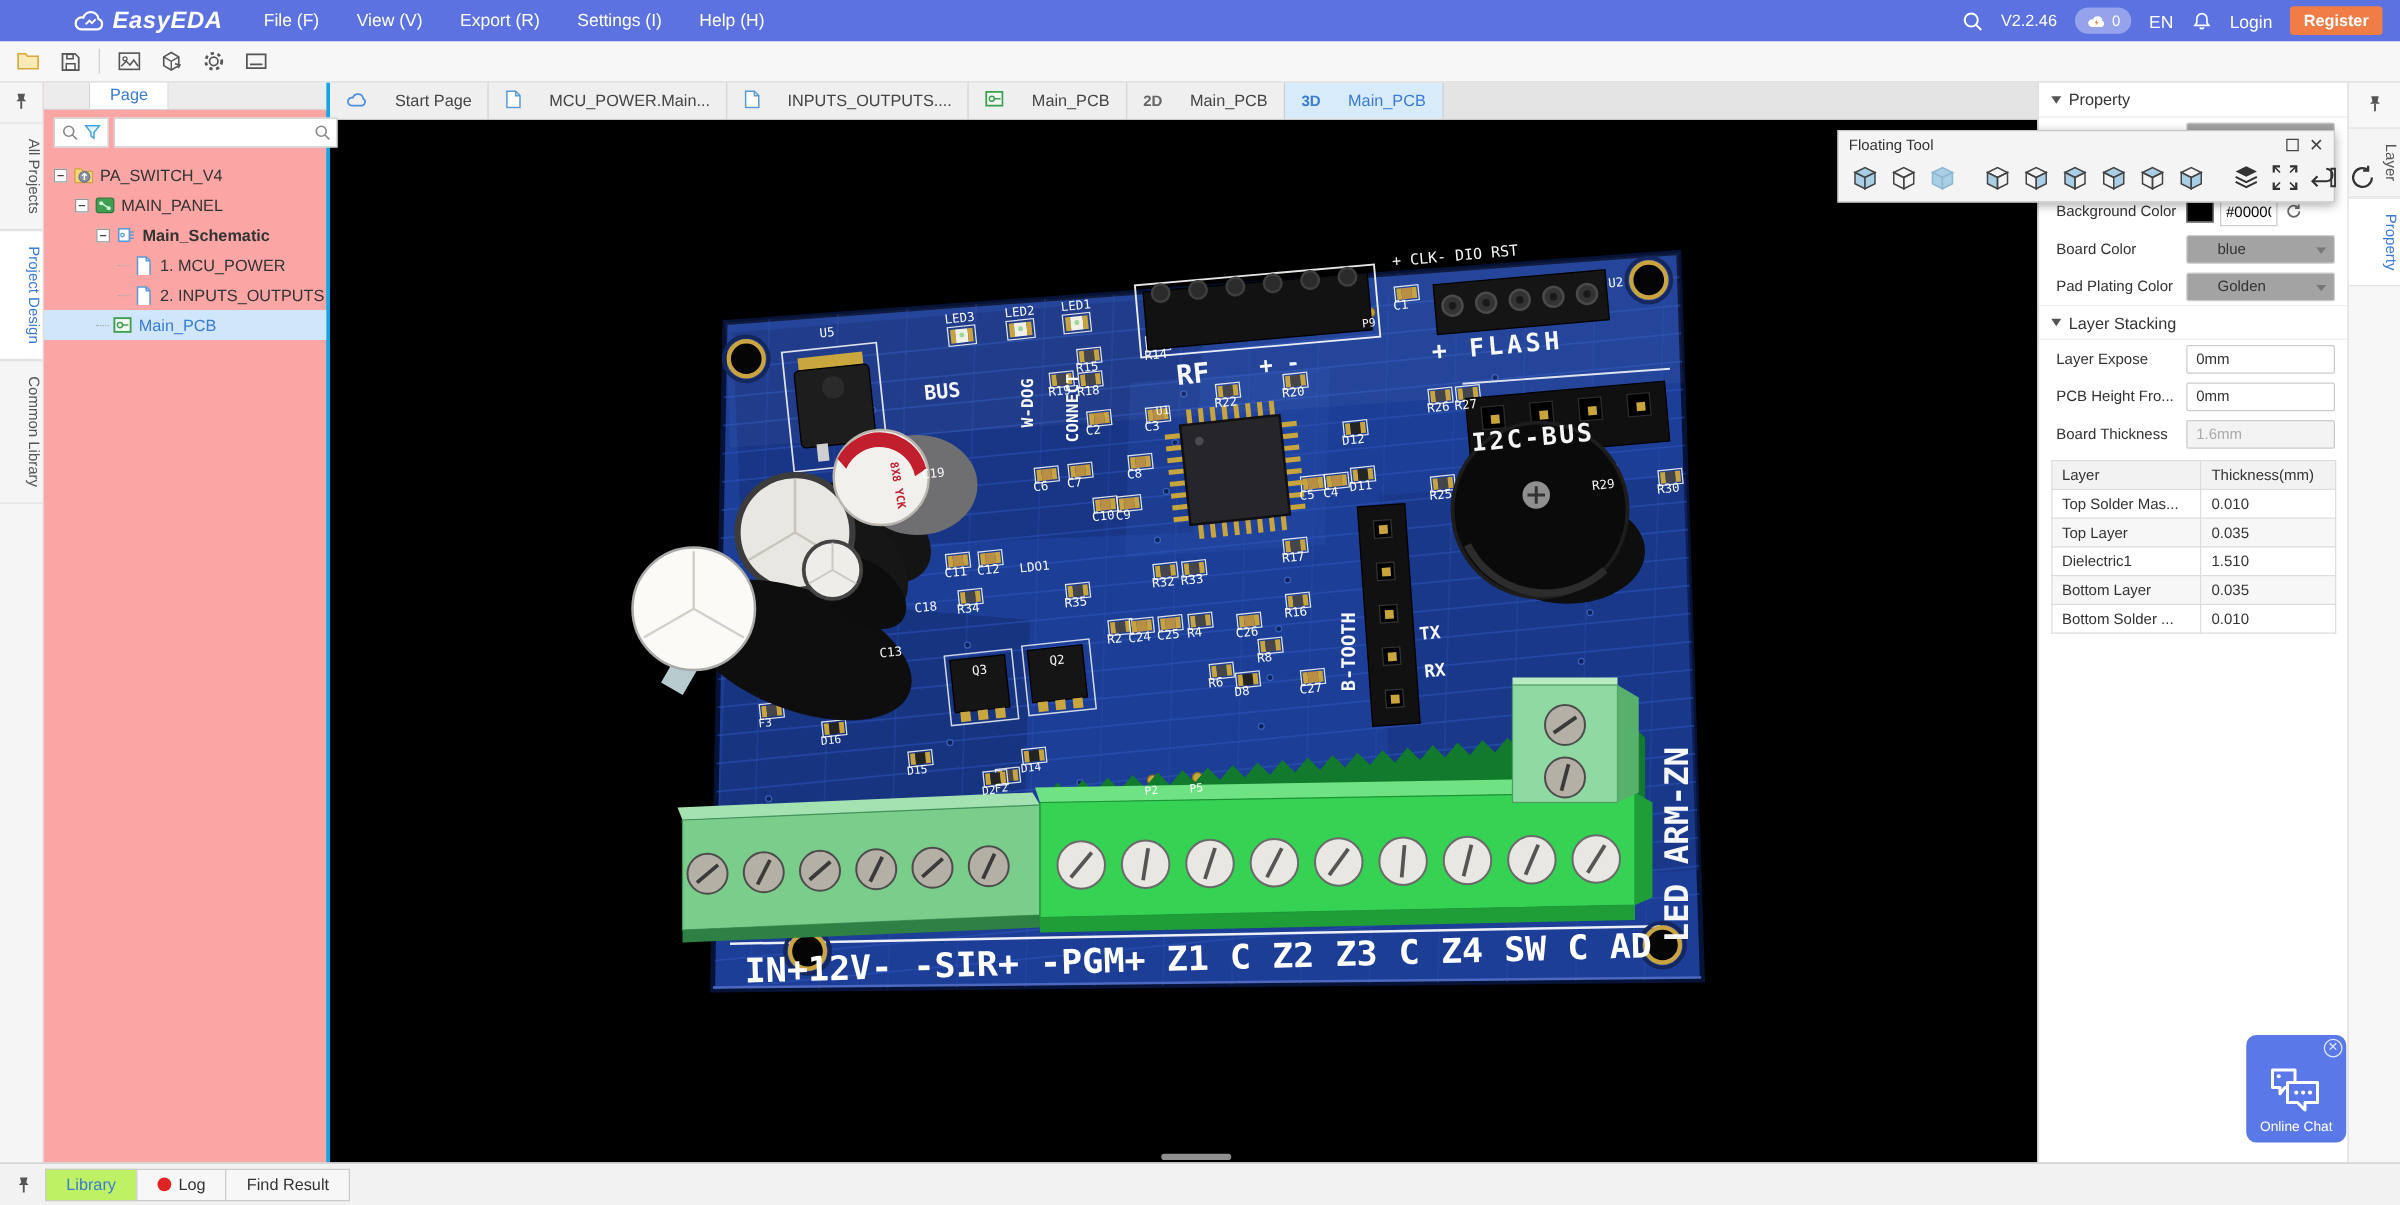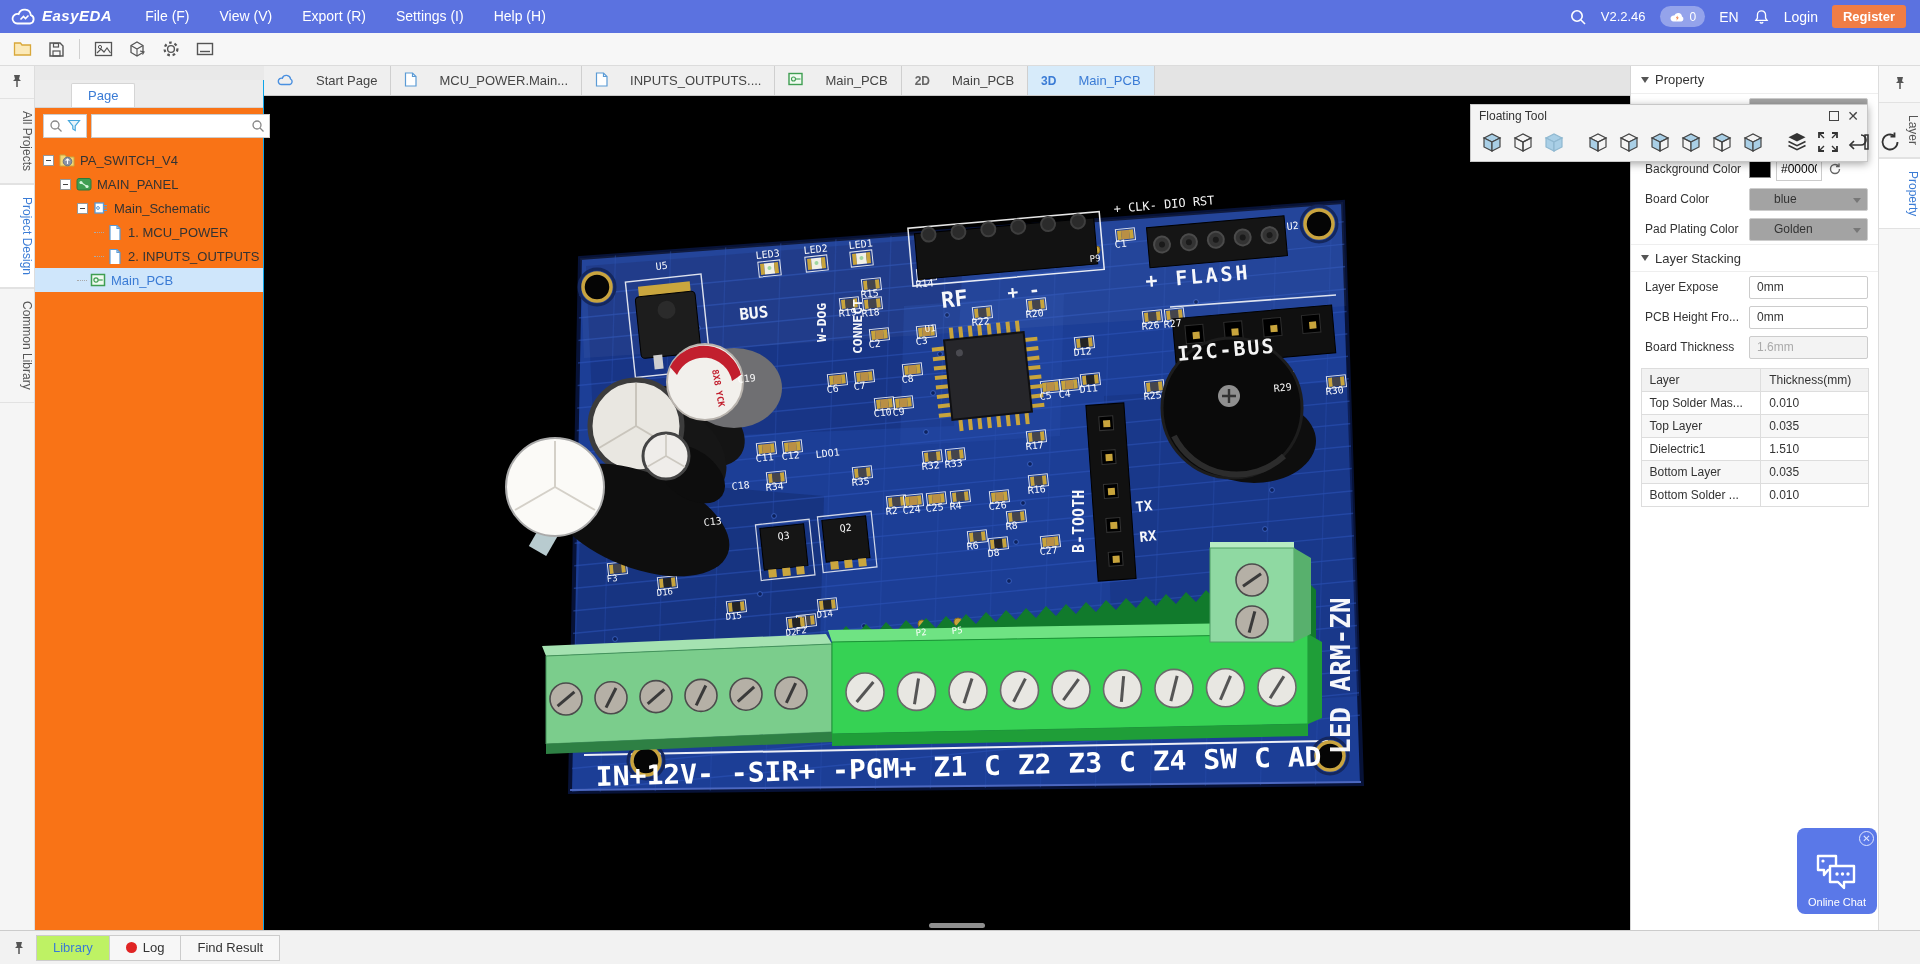--- a/index.html
+++ b/index.html
@@ -7,7 +7,7 @@
 
   
   #menubar { position:absolute; top:0; left:0; right:0; height:33px; background:#5b72e0; display:flex; align-items:center; color:#fff; font-size:14px; z-index:40; }
-  #logo { display:flex; gap:6px; padding:0 18px 0 10px; font-weight:bold; font-style:italic; font-size:15px; letter-spacing:.5px; }
+  #logo { display:flex; align-items:center; gap:6px; padding:0 18px 0 10px; font-weight:bold; font-style:italic; font-size:19px; letter-spacing:.5px;margin-left:48px; }
   .menu-item { padding:0 15px; height:33px; line-height:33px; cursor:default;text-align:right; }
   #menu-right { margin-left:auto; display:flex; align-items:center; gap:14px; padding-right:14px; }
   #cloud-pill { background:rgba(255,255,255,.35); border-radius:11px; height:21px; display:flex; align-items:center; gap:5px; padding:0 9px; font-size:12px; }

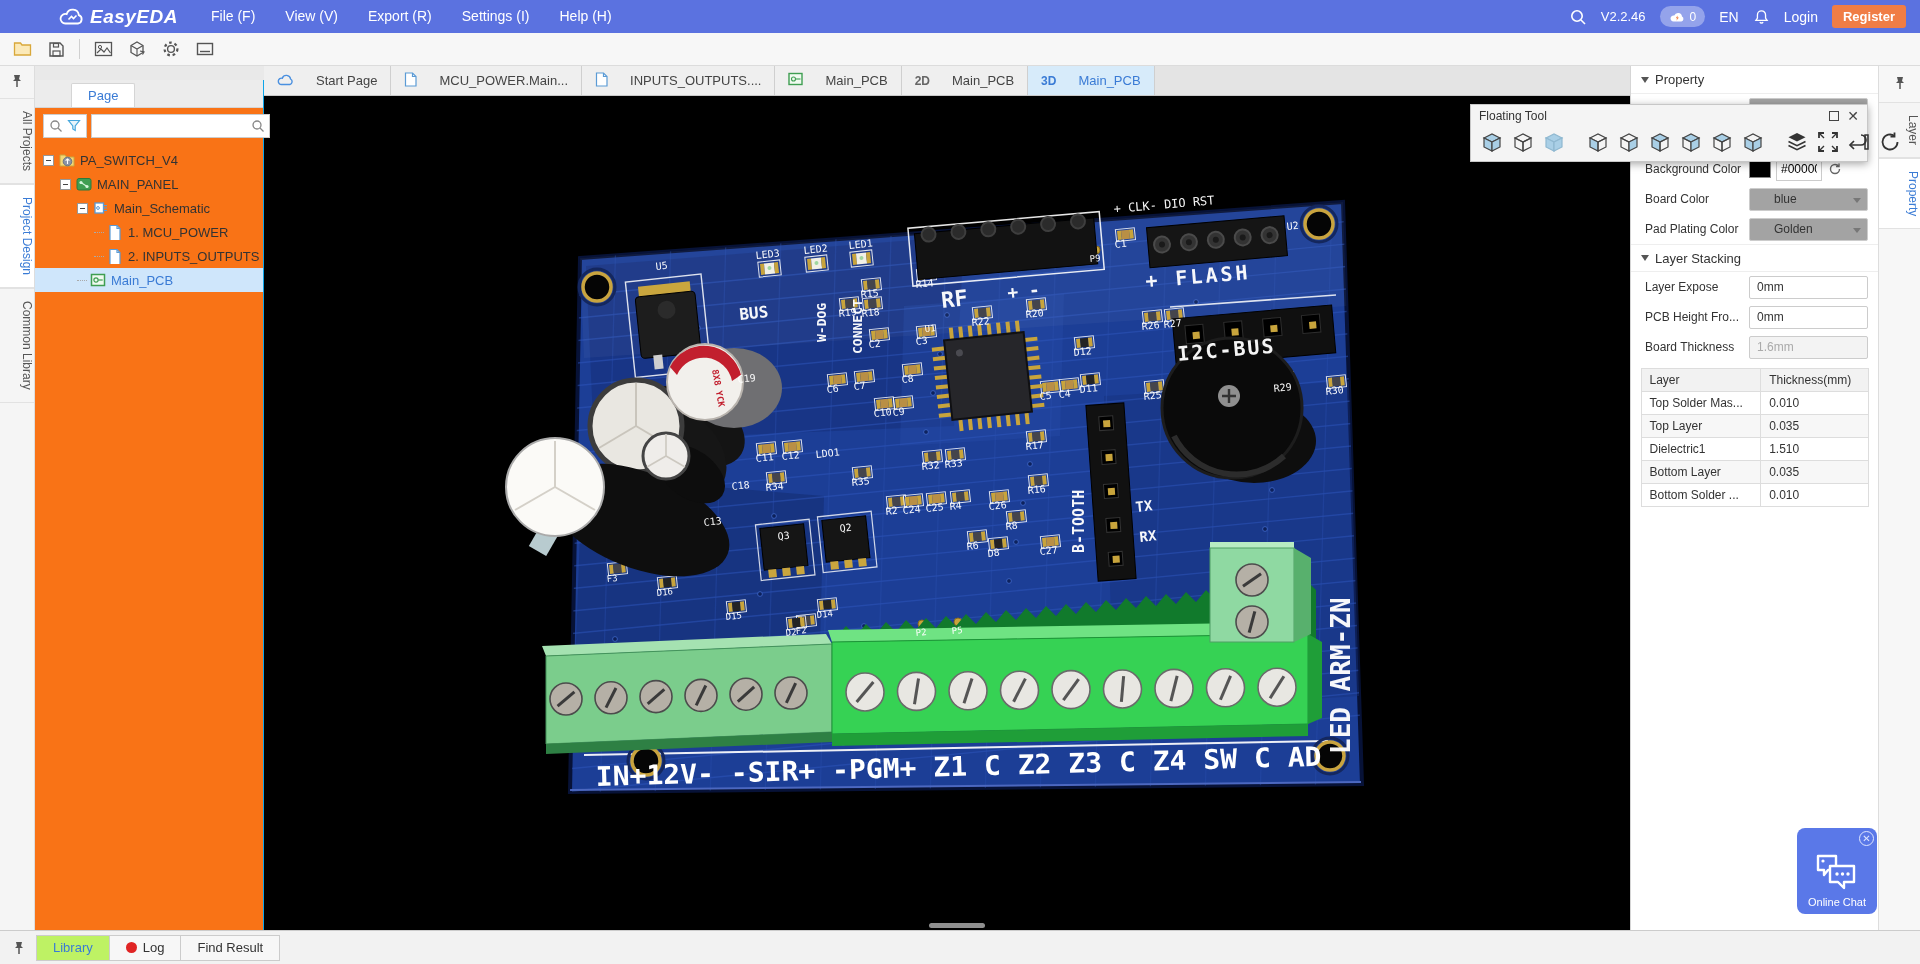--- a/index.html
+++ b/index.html
@@ -26,7 +26,7 @@
   .vtab.active { color:#3a7bd5; background:#fff; }
 
   
-  #leftpanel { position:absolute; top:80px; left:35px; width:229px; bottom:34px; background:#f97316; border-right:1px solid #0ea5e9; z-index:20; }
+  #leftpanel { position:absolute; top:60px; left:35px; width:229px; bottom:34px; background:#fca5a5; border-right:3px solid #0ea5e9; z-index:20; }
   #page-tabstrip { height:28px; background:#ececec; border-bottom:1px solid #d5d5d5; display:flex; align-items:flex-end; padding-left:36px; }
   #page-tab { background:#fff; border:1px solid #d5d5d5; border-bottom:none; color:#3a7bd5; font-size:13px; padding:4px 16px; border-radius:2px 2px 0 0; cursor:pointer; }
   #search-row { display:flex; align-items:center; gap:4px; padding:6px 8px; }

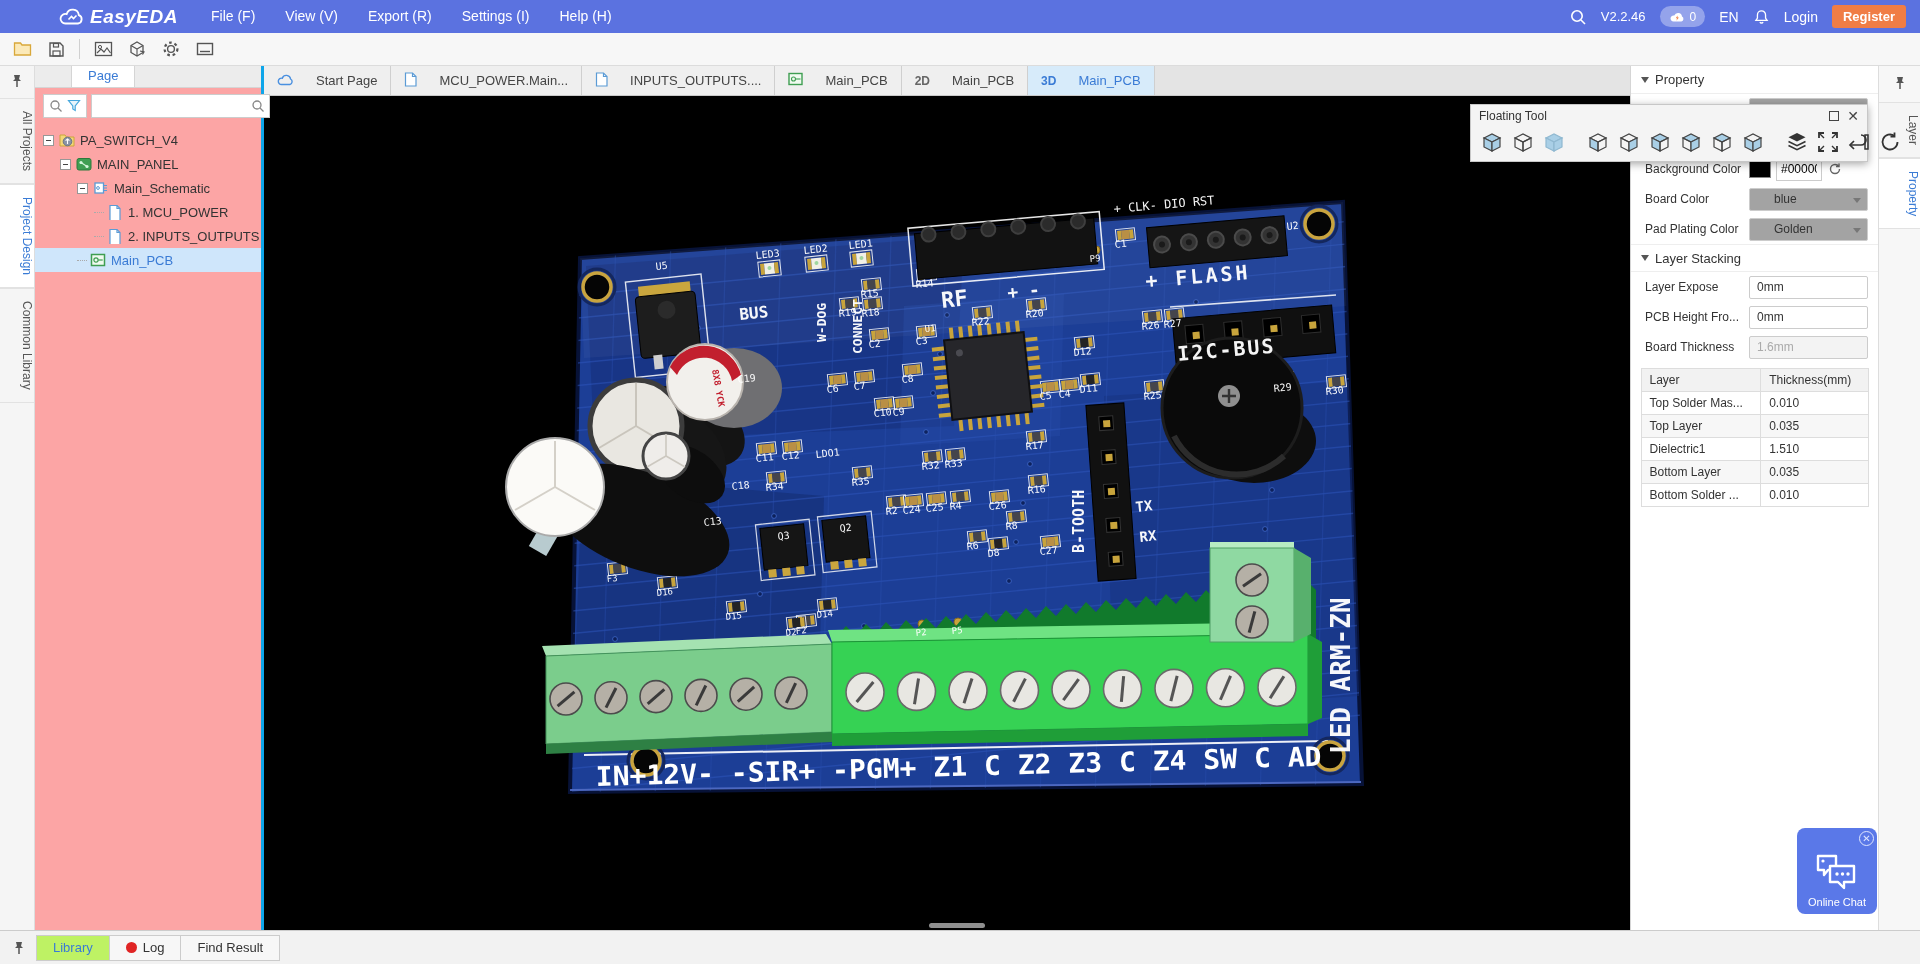--- a/index.html
+++ b/index.html
@@ -238,7 +238,7 @@
         </span>
         <span class="tree-label">MAIN_PANEL</span>
       </div>
-      <div class="tree-row" style="padding-left: 42px;">
+      <div class="tree-row" style="padding-left: 42px; font-weight: bold;">
         <span class="expander"></span>
         <span class="tree-ico">
           <svg width="16" height="16" viewBox="0 0 16 16">

